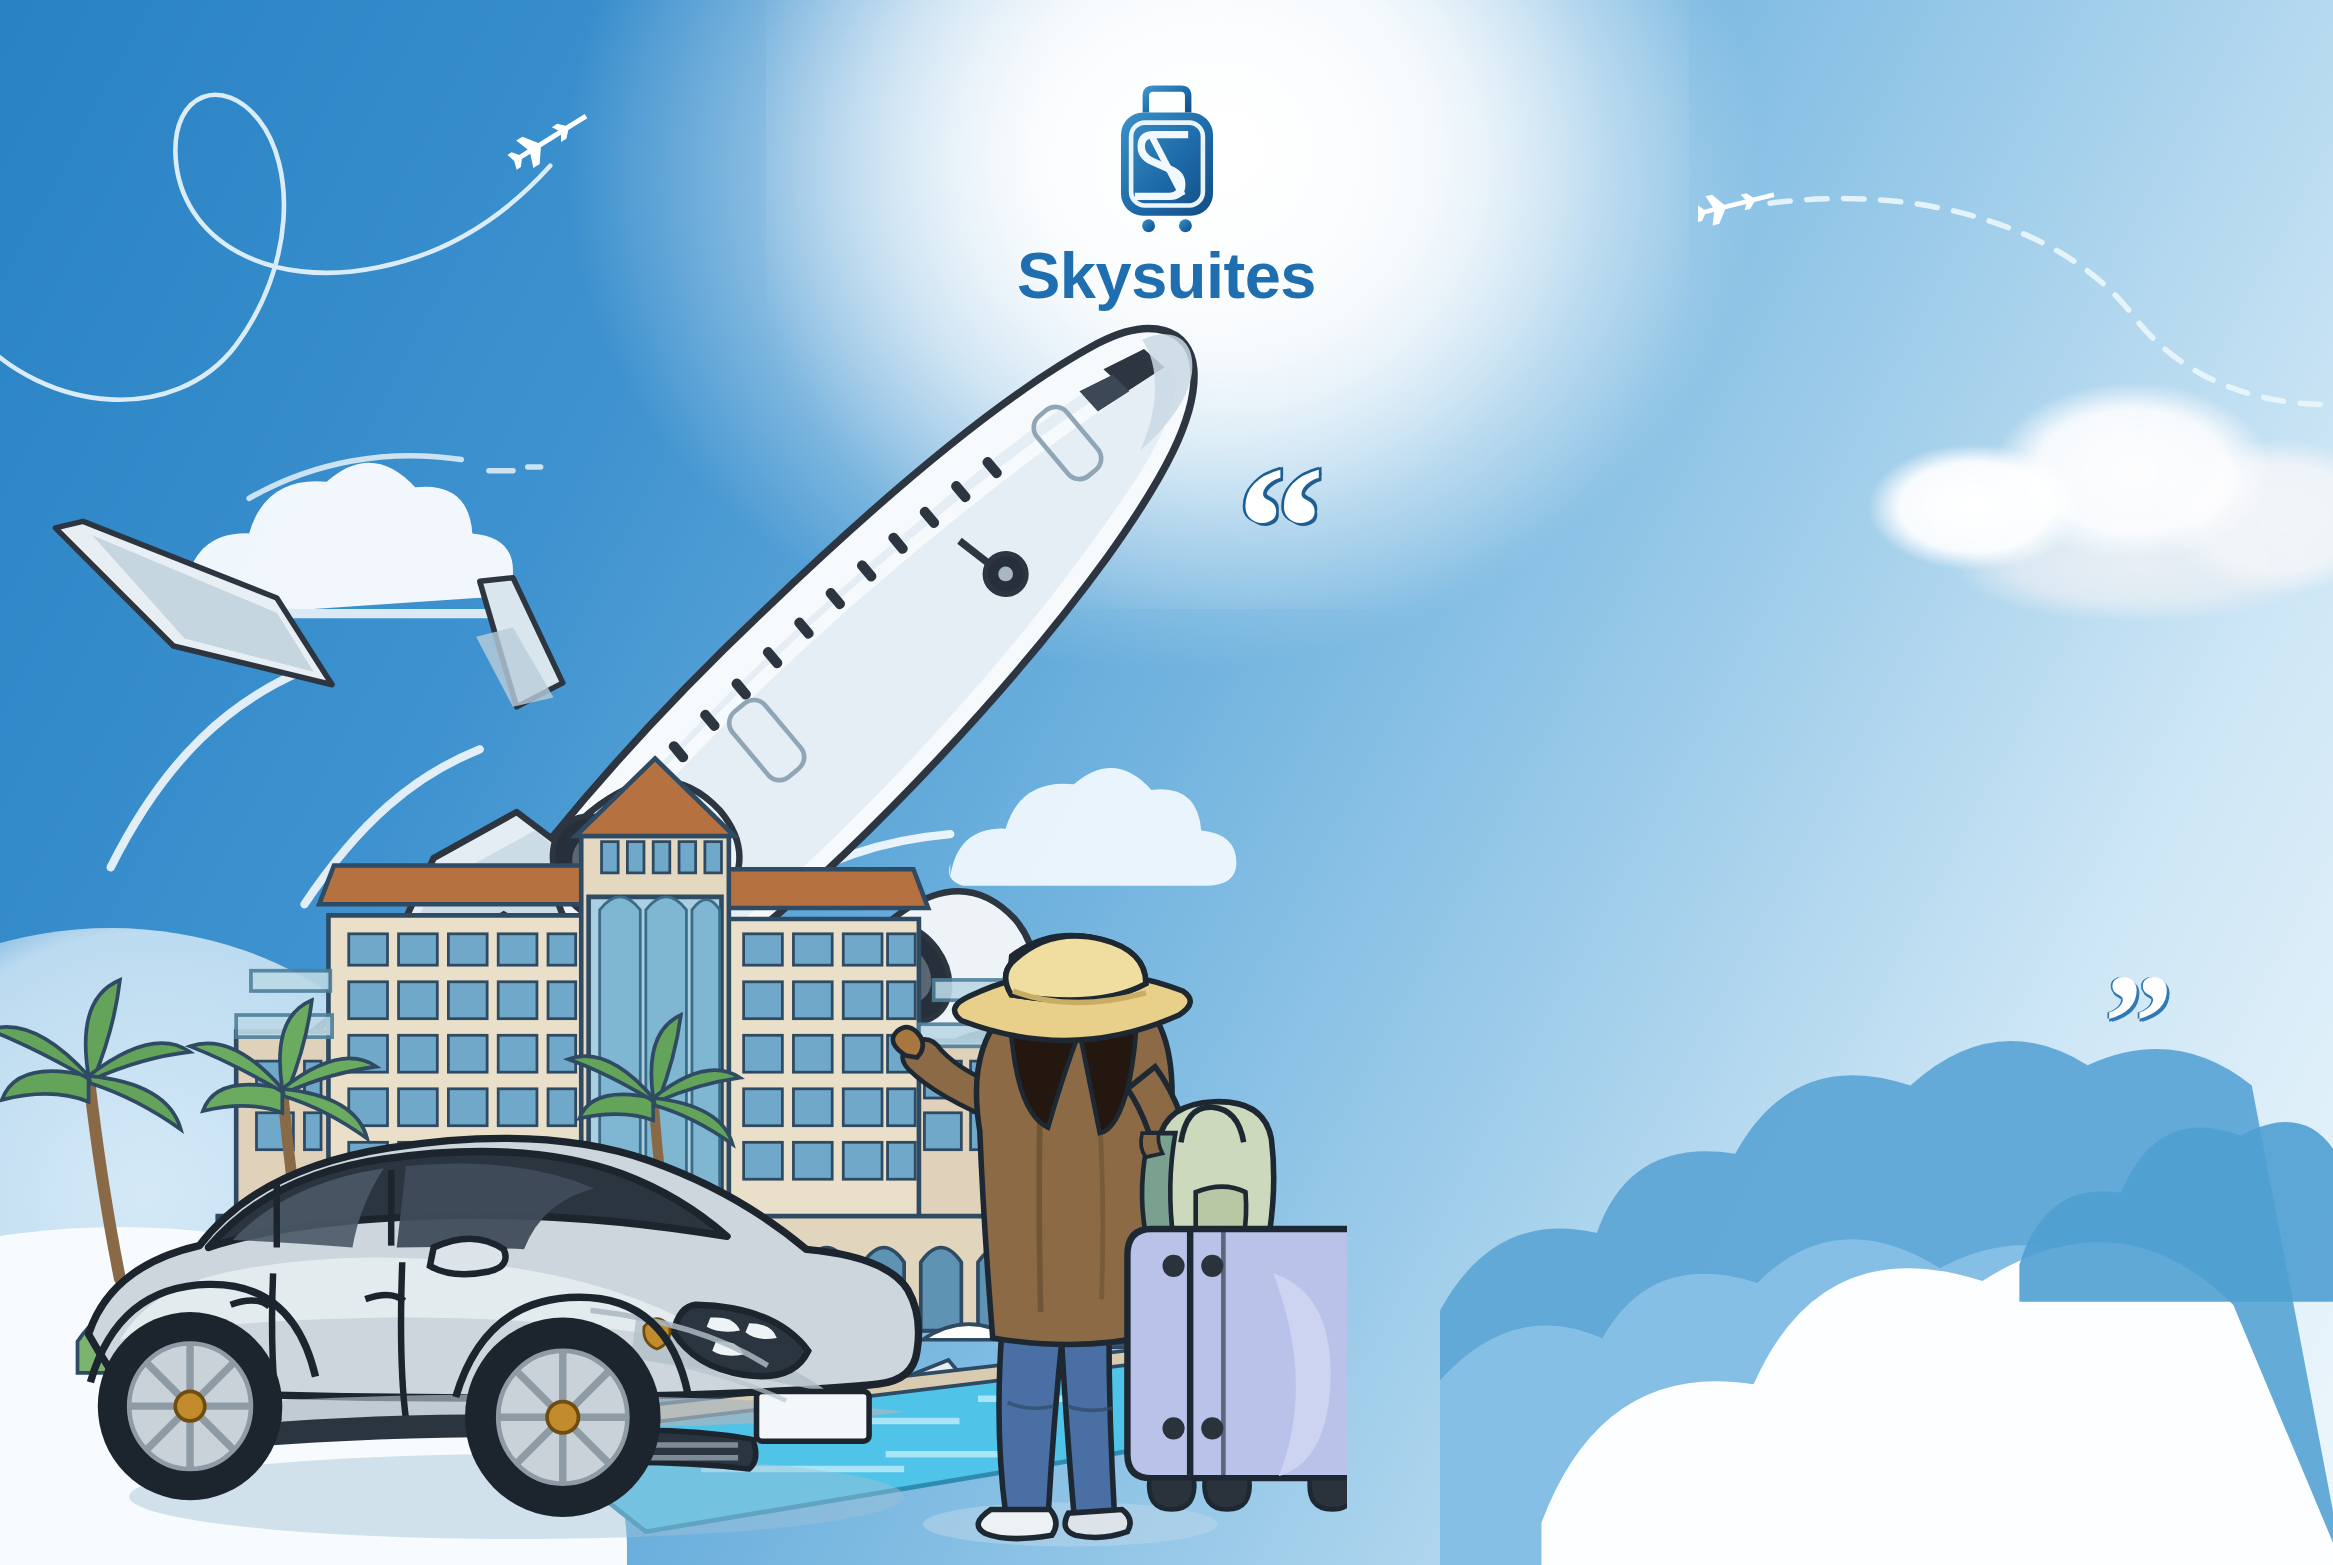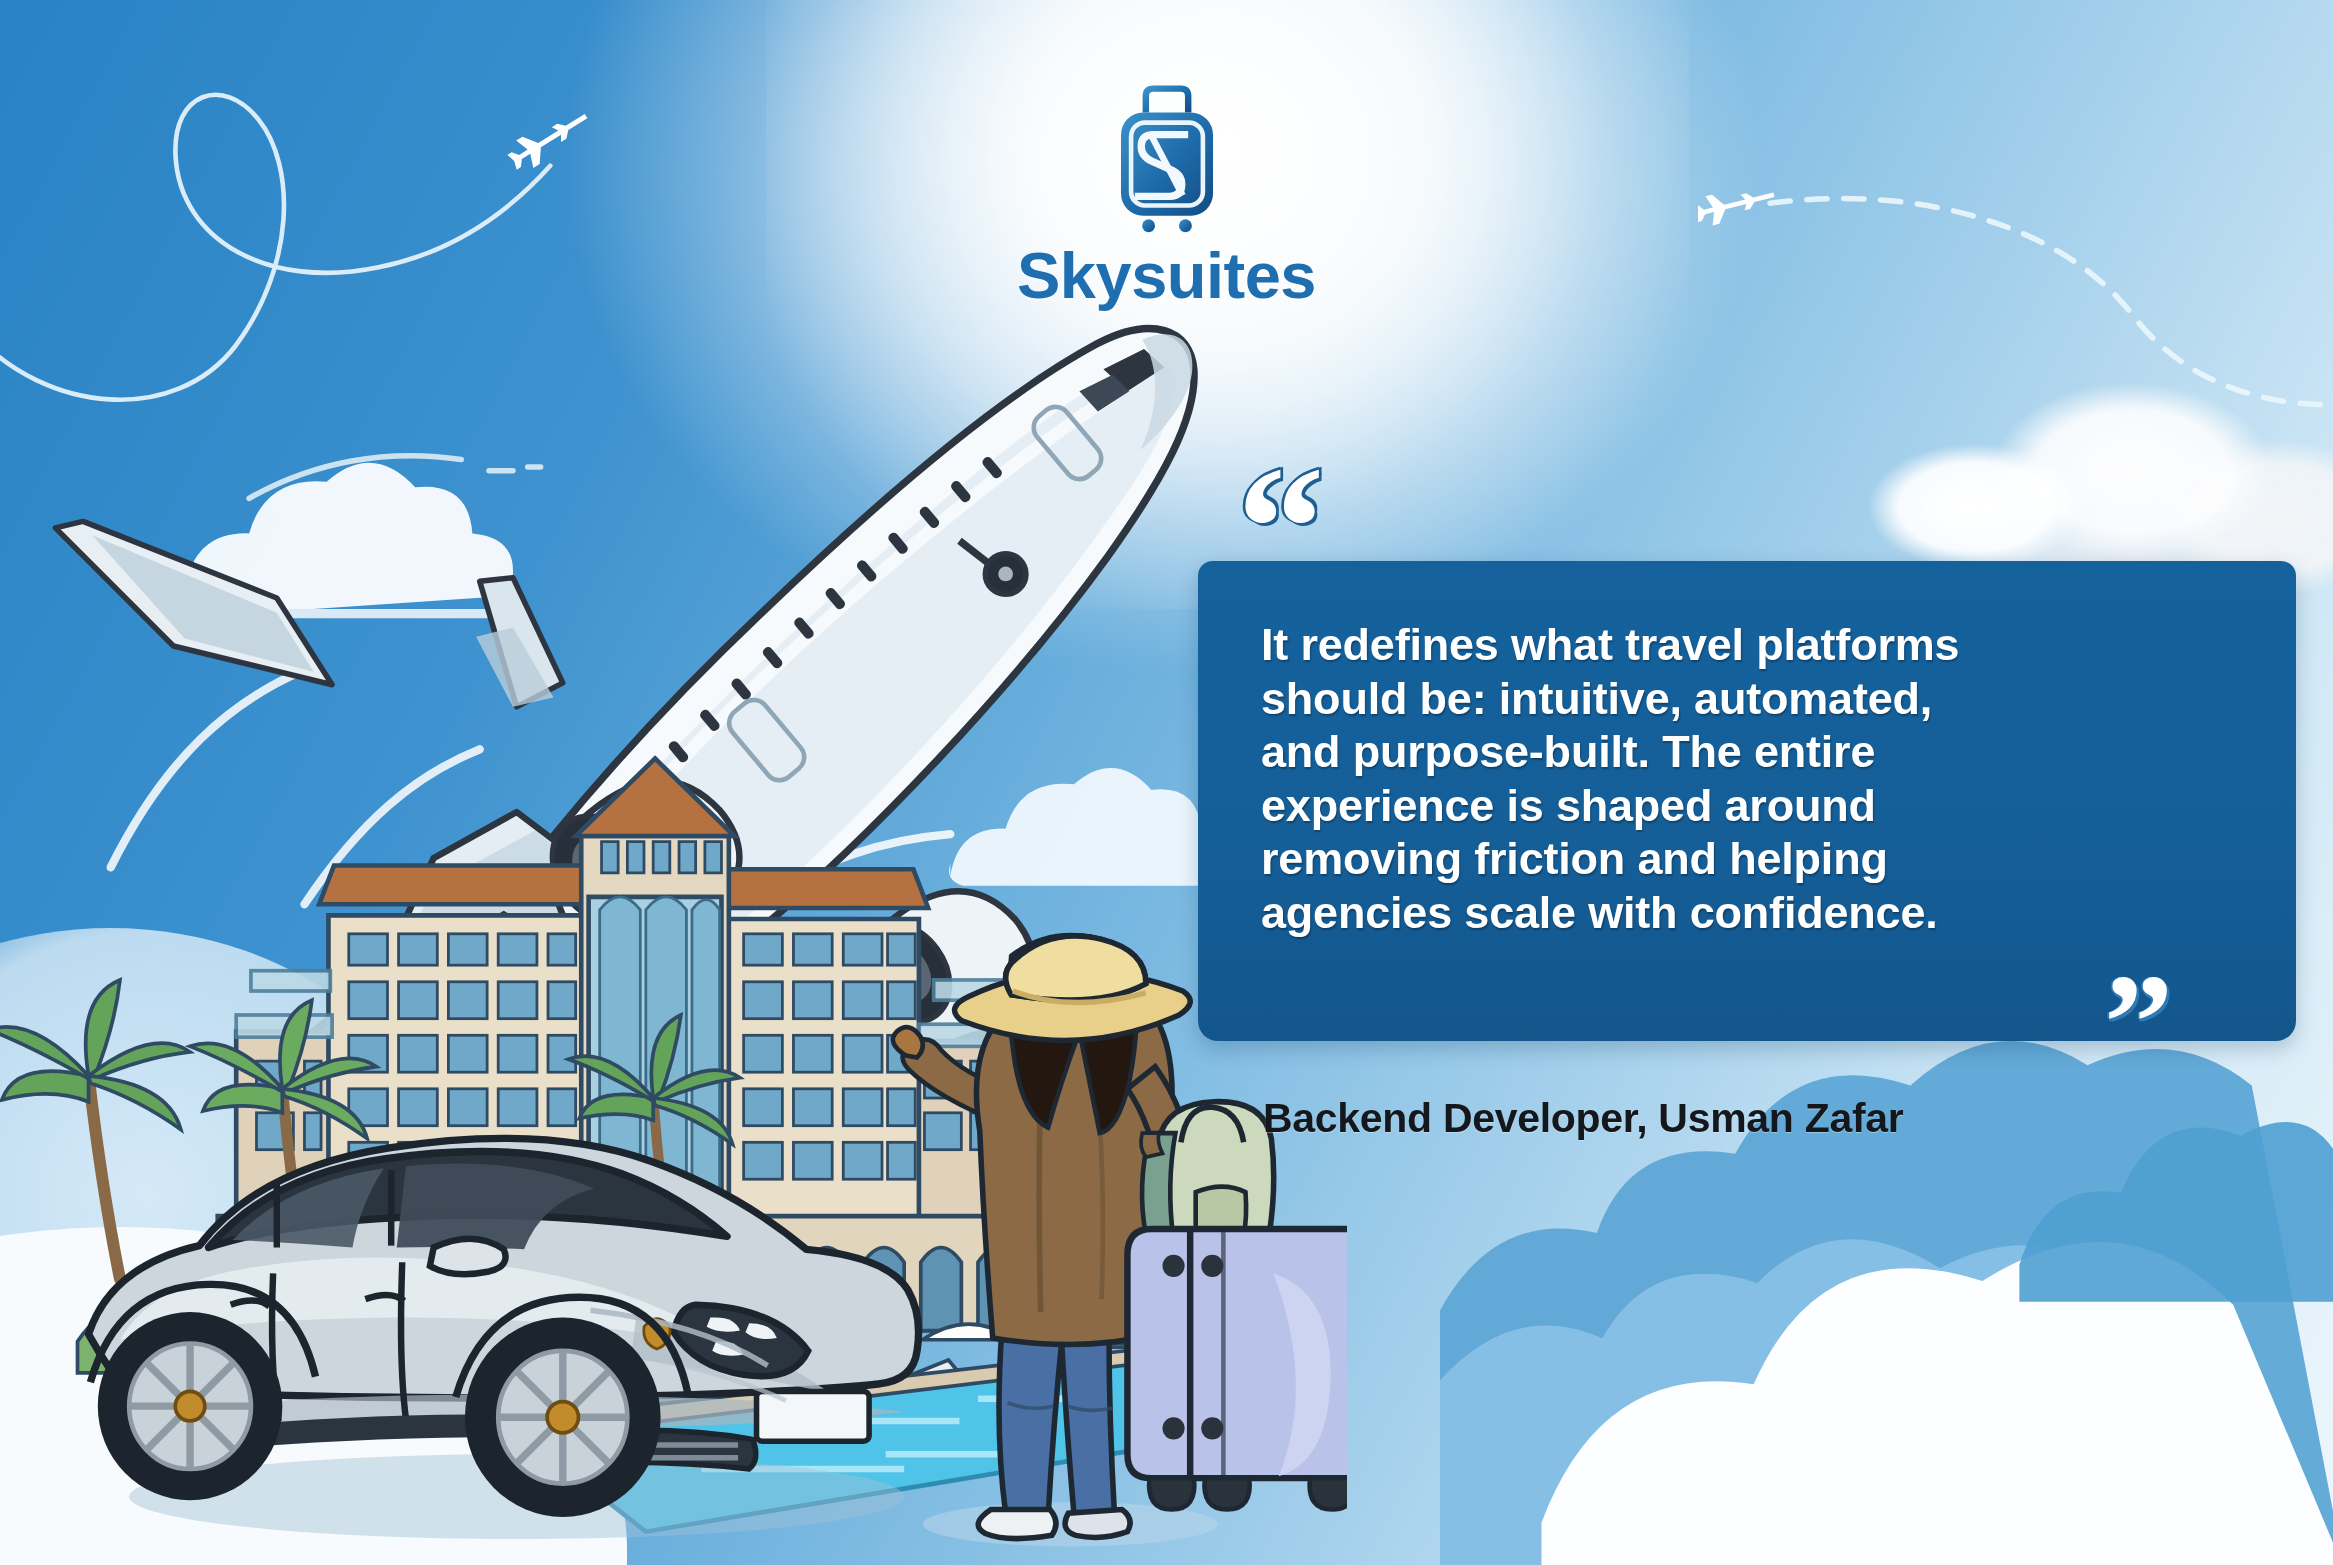--- a/index.html
+++ b/index.html
@@ -612,14 +612,6 @@
     <div id="logo-wordmark">Skysuites</div>
   </div>
 
-  <div id="quote-card">
-    <div id="quote-text">It redefines what travel platforms
-should be: intuitive, automated,
-and purpose-built. The entire
-experience is shaped around
-removing friction and helping
-agencies scale with confidence.</div>
-  </div>
   <div id="quote-open">“</div>
   <div id="quote-close">”</div>
   <div id="attribution">Backend Developer, Usman Zafar</div>

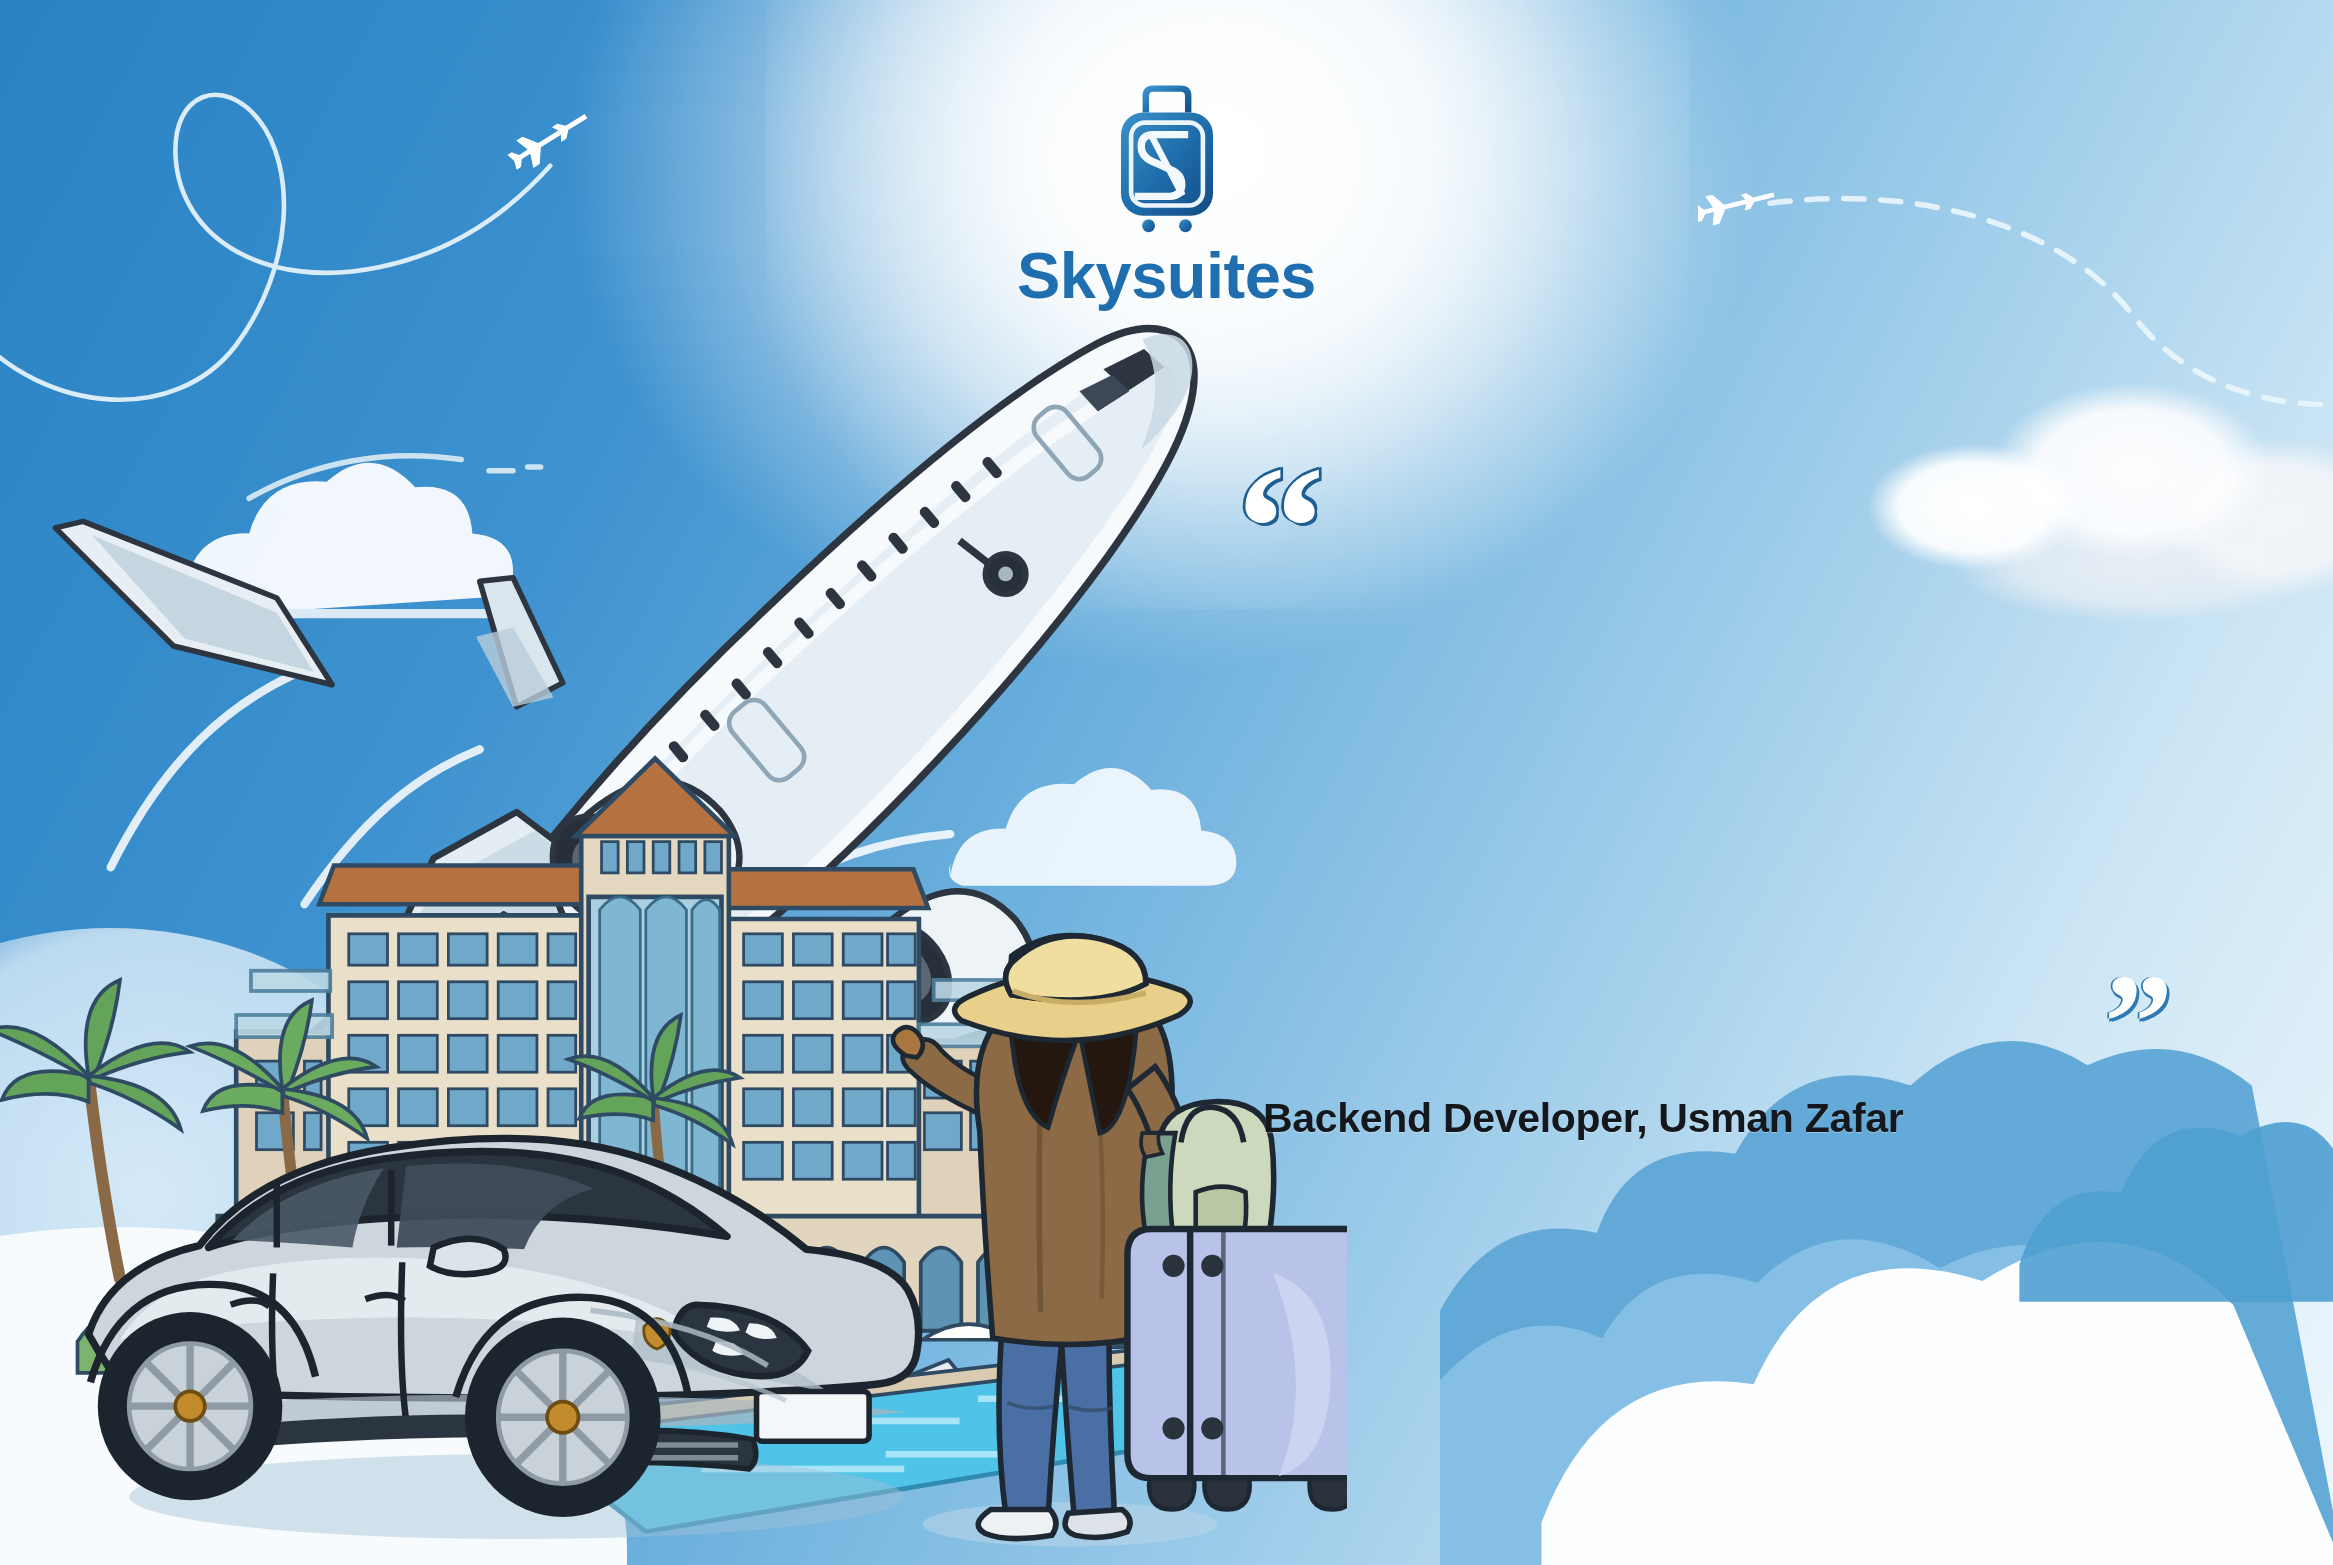--- a/index.html
+++ b/index.html
@@ -614,7 +614,6 @@
 
   <div id="quote-open">“</div>
   <div id="quote-close">”</div>
-  <div id="attribution">Backend Developer, Usman Zafar</div>
 
 </div>
 

